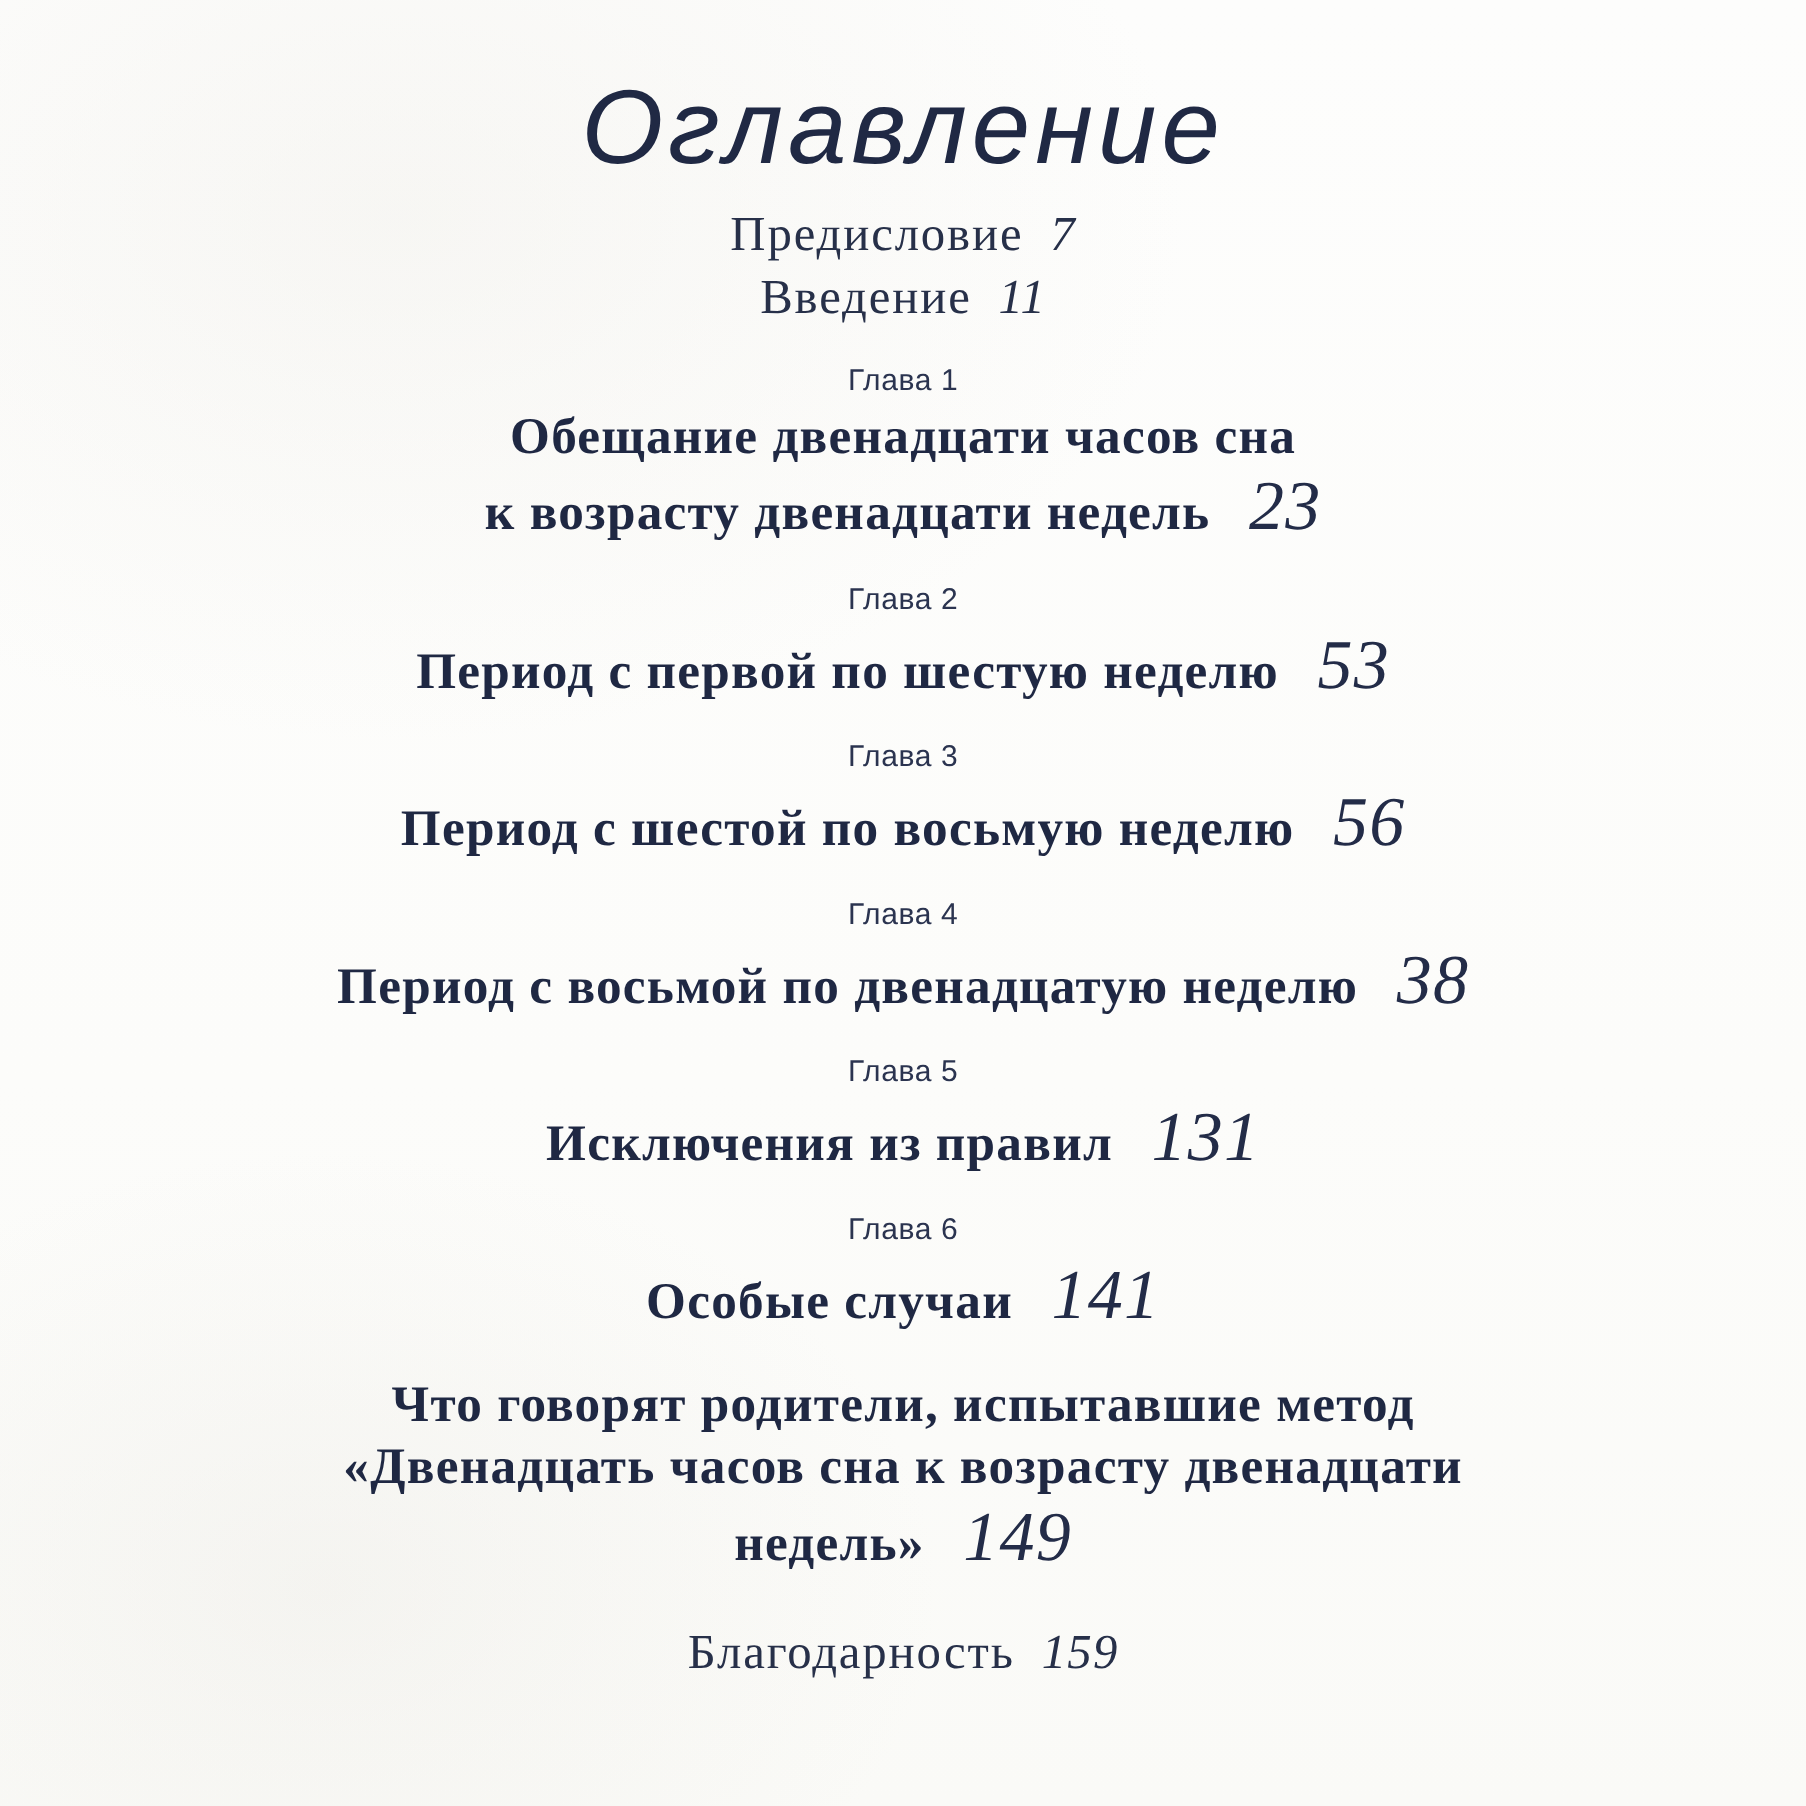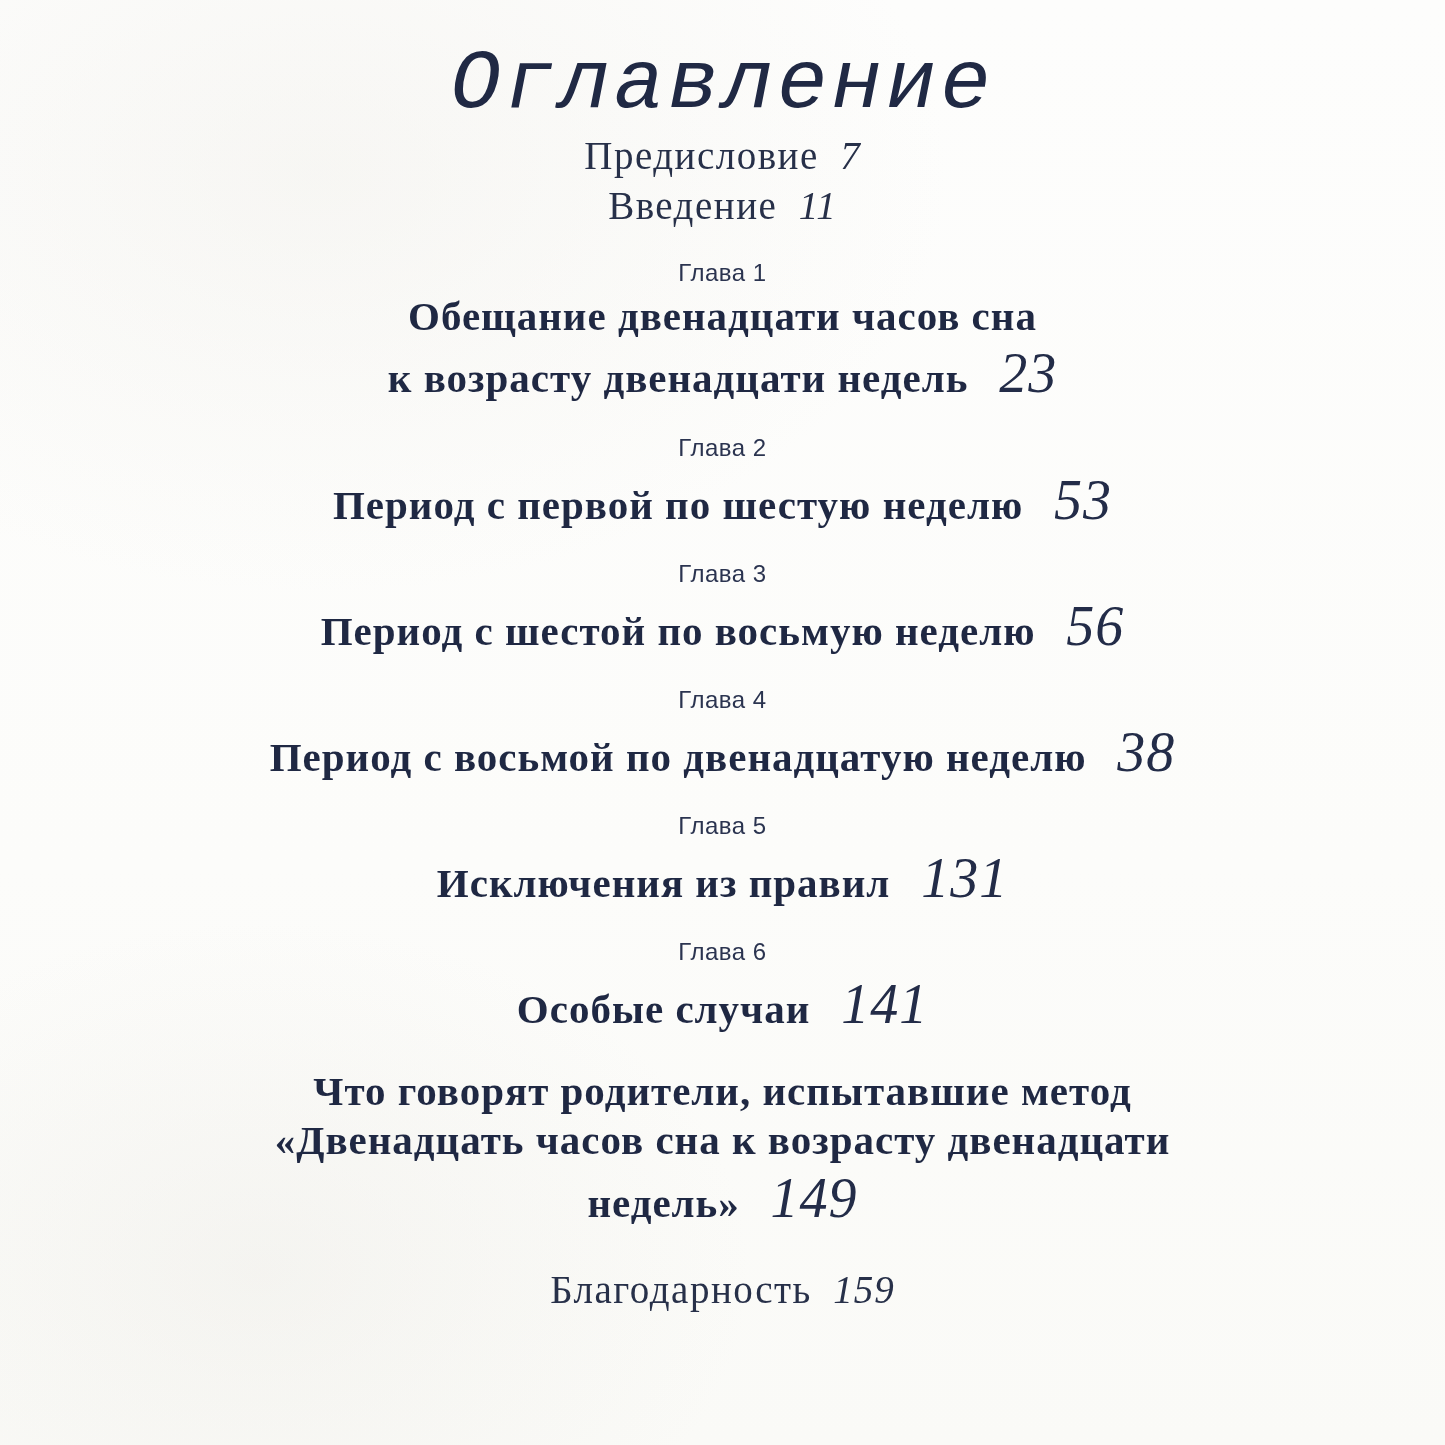--- a/index.html
+++ b/index.html
@@ -23,8 +23,8 @@
     color: #242d4a;
   }
   .toc-title {
-    margin: 0;
-    font-family: Liberation Mono, monospace;
+    margin: 16px;
+    font-family: Liberation Sans, sans-serif;
     font-style: italic;
     font-weight: 400;
     font-size: 84px;

